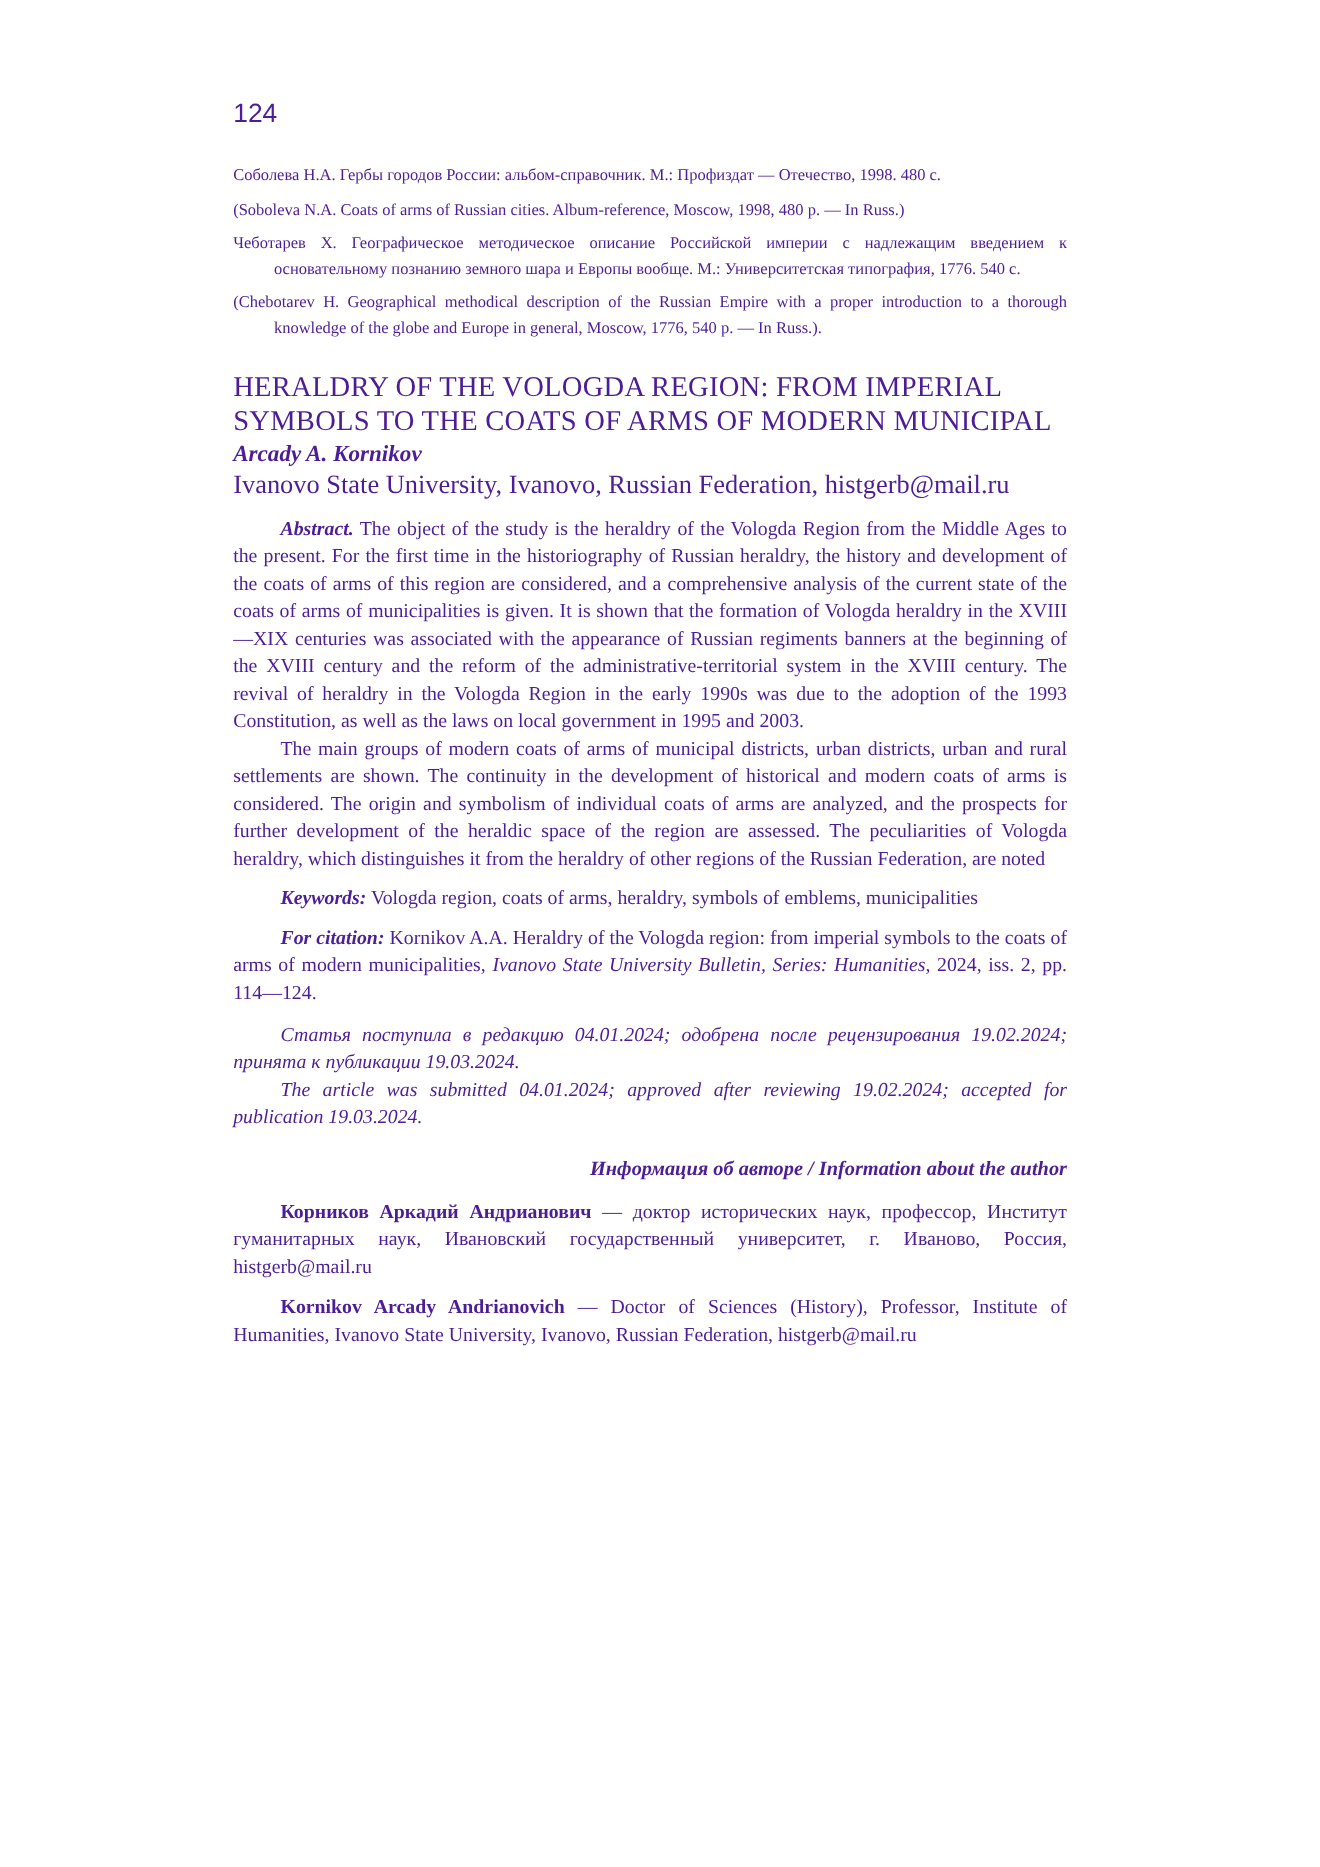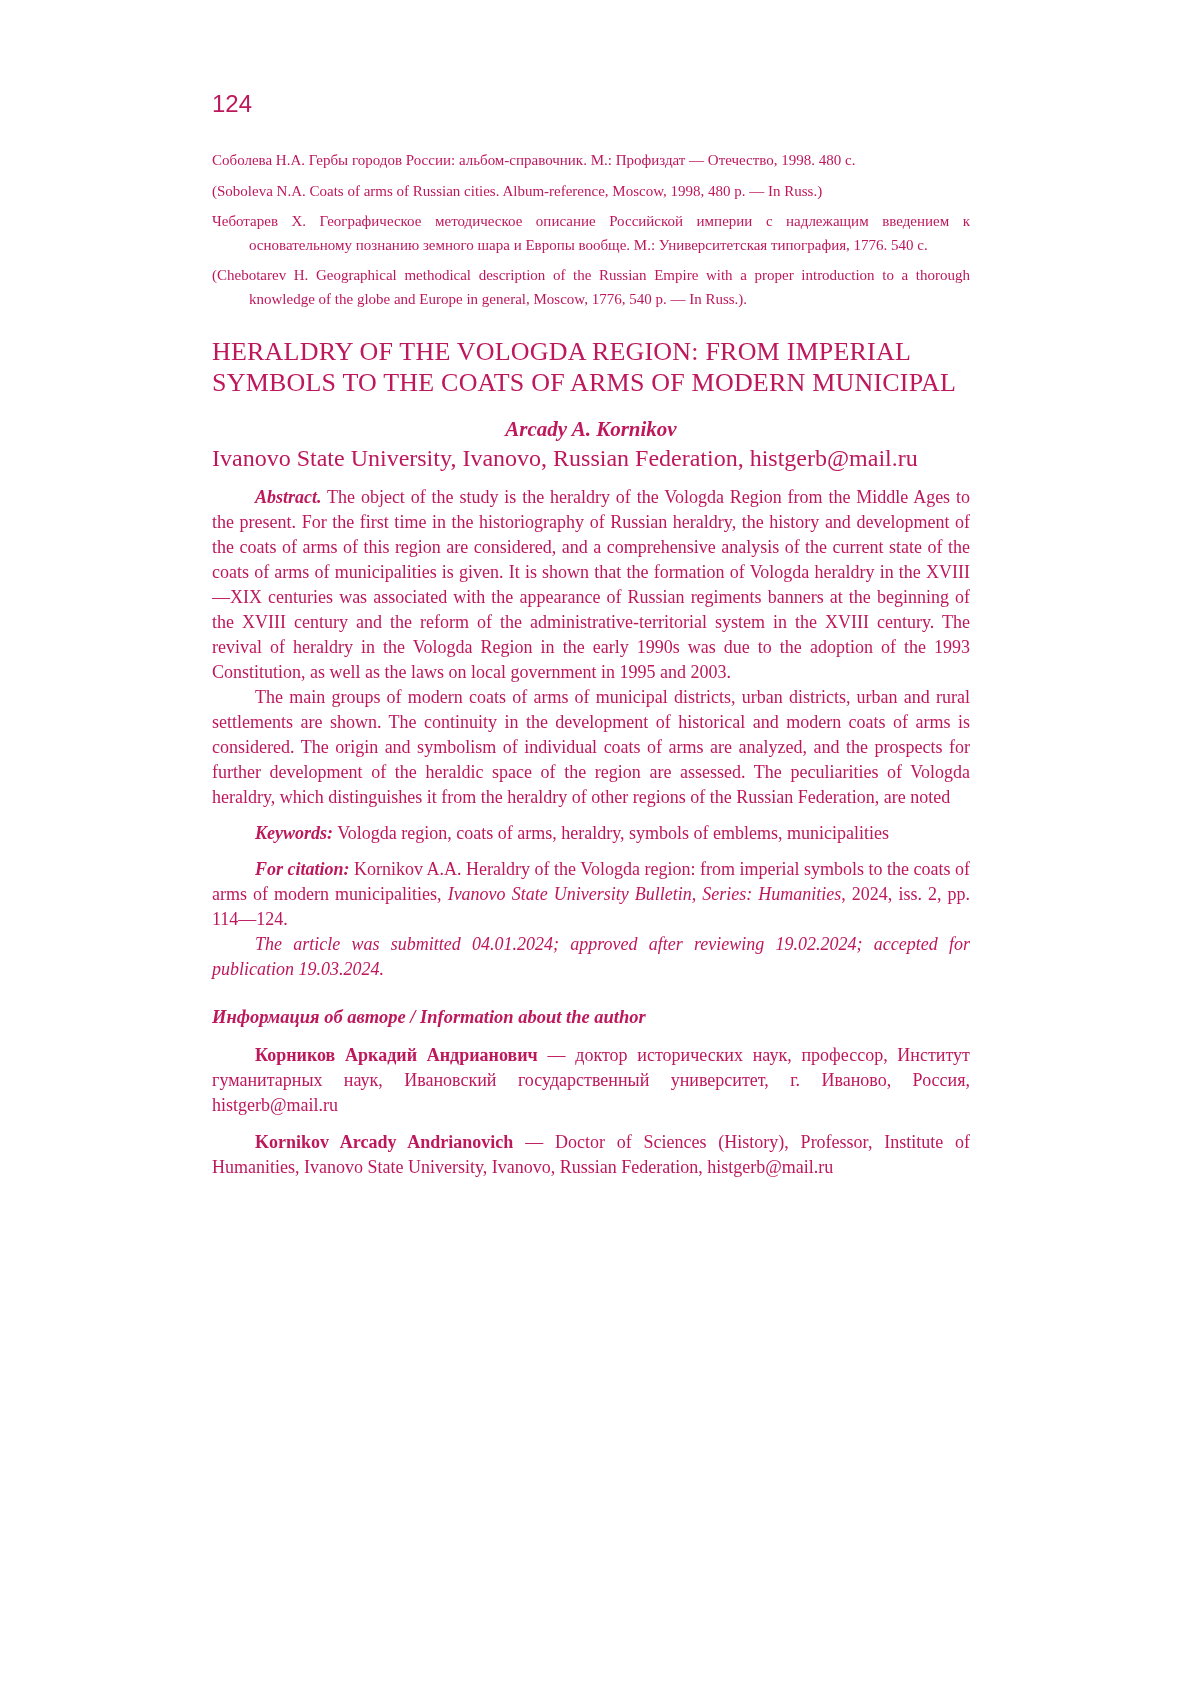--- a/index.html
+++ b/index.html
@@ -8,7 +8,7 @@
     width: 1200px;
     height: 1338px;
     background: #ffffff;
-    color: #be185d;
+    color: #4c1d95;
     overflow: hidden;
     font-family: "Liberation Serif", serif;
   }

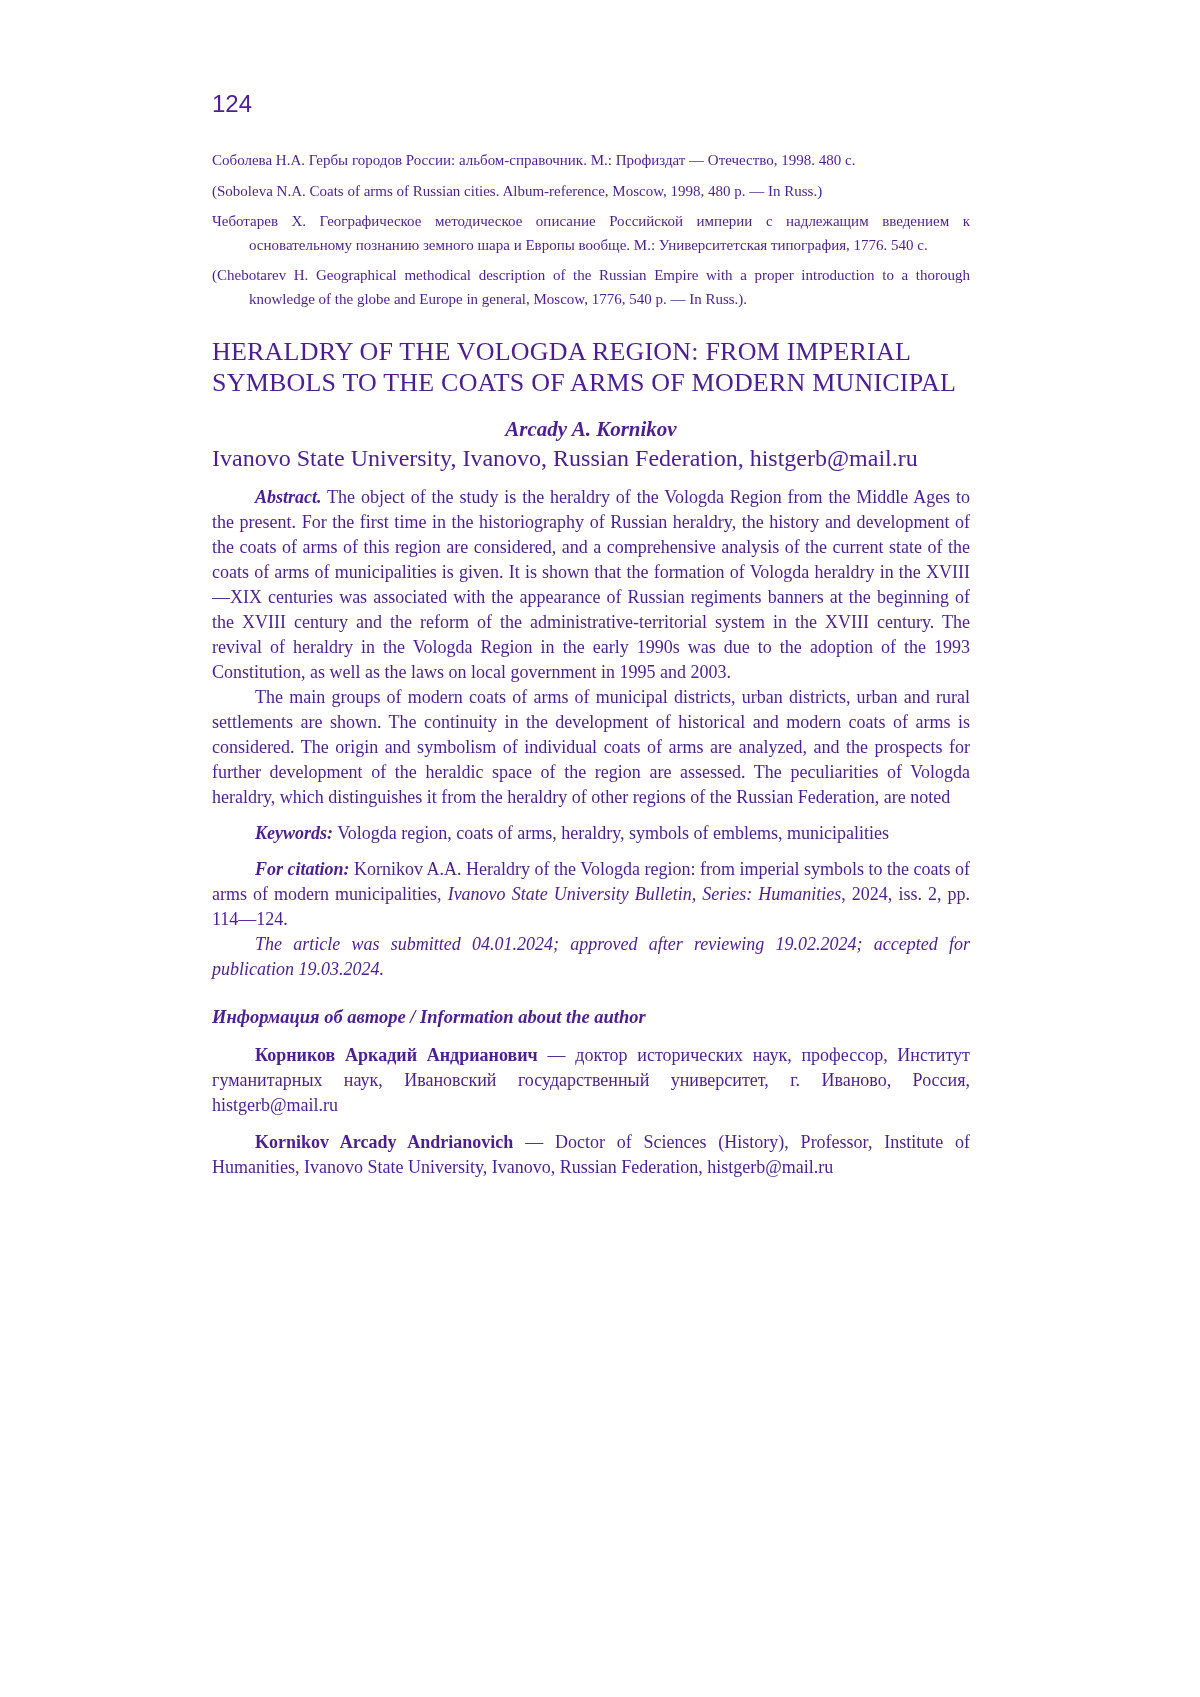--- a/index.html
+++ b/index.html
@@ -55,12 +55,11 @@
     letter-spacing: 0.2px;
   }
   .article-author {
-    margin-top: 19px;
+    margin-top: 2px;
     font-weight: bold;
     font-style: italic;
     font-size: 21px;
     line-height: 25px;
-    text-align: center;
   }
   .article-affiliation {
     margin-top: 5px;

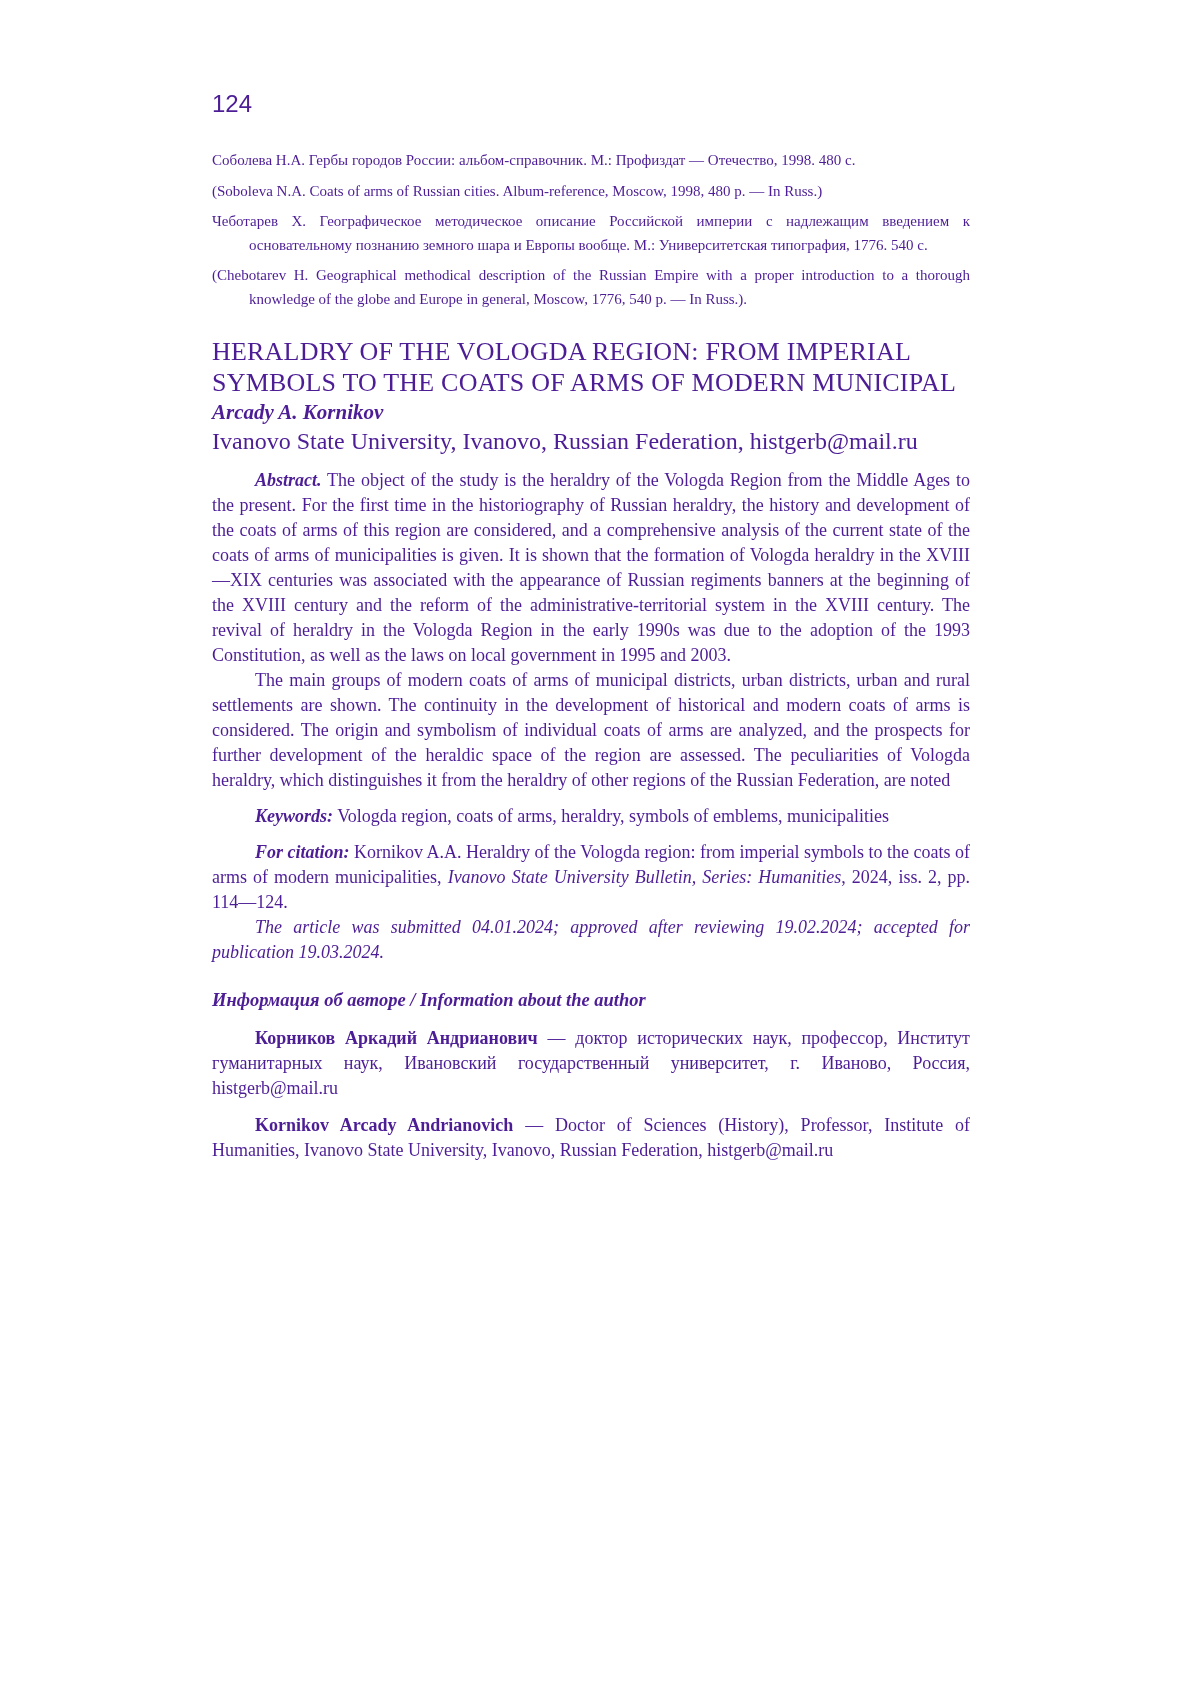--- a/index.html
+++ b/index.html
@@ -136,6 +136,7 @@
 
     <div class="para mt-small"><span class="bold-italic">For citation:</span><span> Kornikov A.A. Heraldry of the Vologda region: from imperial symbols to the coats of arms of modern municipalities, </span><span class="italic">Ivanovo State University Bulletin, Series: Humanities</span><span>, 2024, iss. 2, pp. 114—124.</span></div>
 
+    <div class="para dates mt-dates">Статья поступила в редакцию 04.01.2024; одобрена после рецензирования 19.02.2024; принята к публикации 19.03.2024.</div>
 
     <div class="para dates">The article was submitted 04.01.2024; approved after reviewing 19.02.2024; accepted for publication 19.03.2024.</div>
 

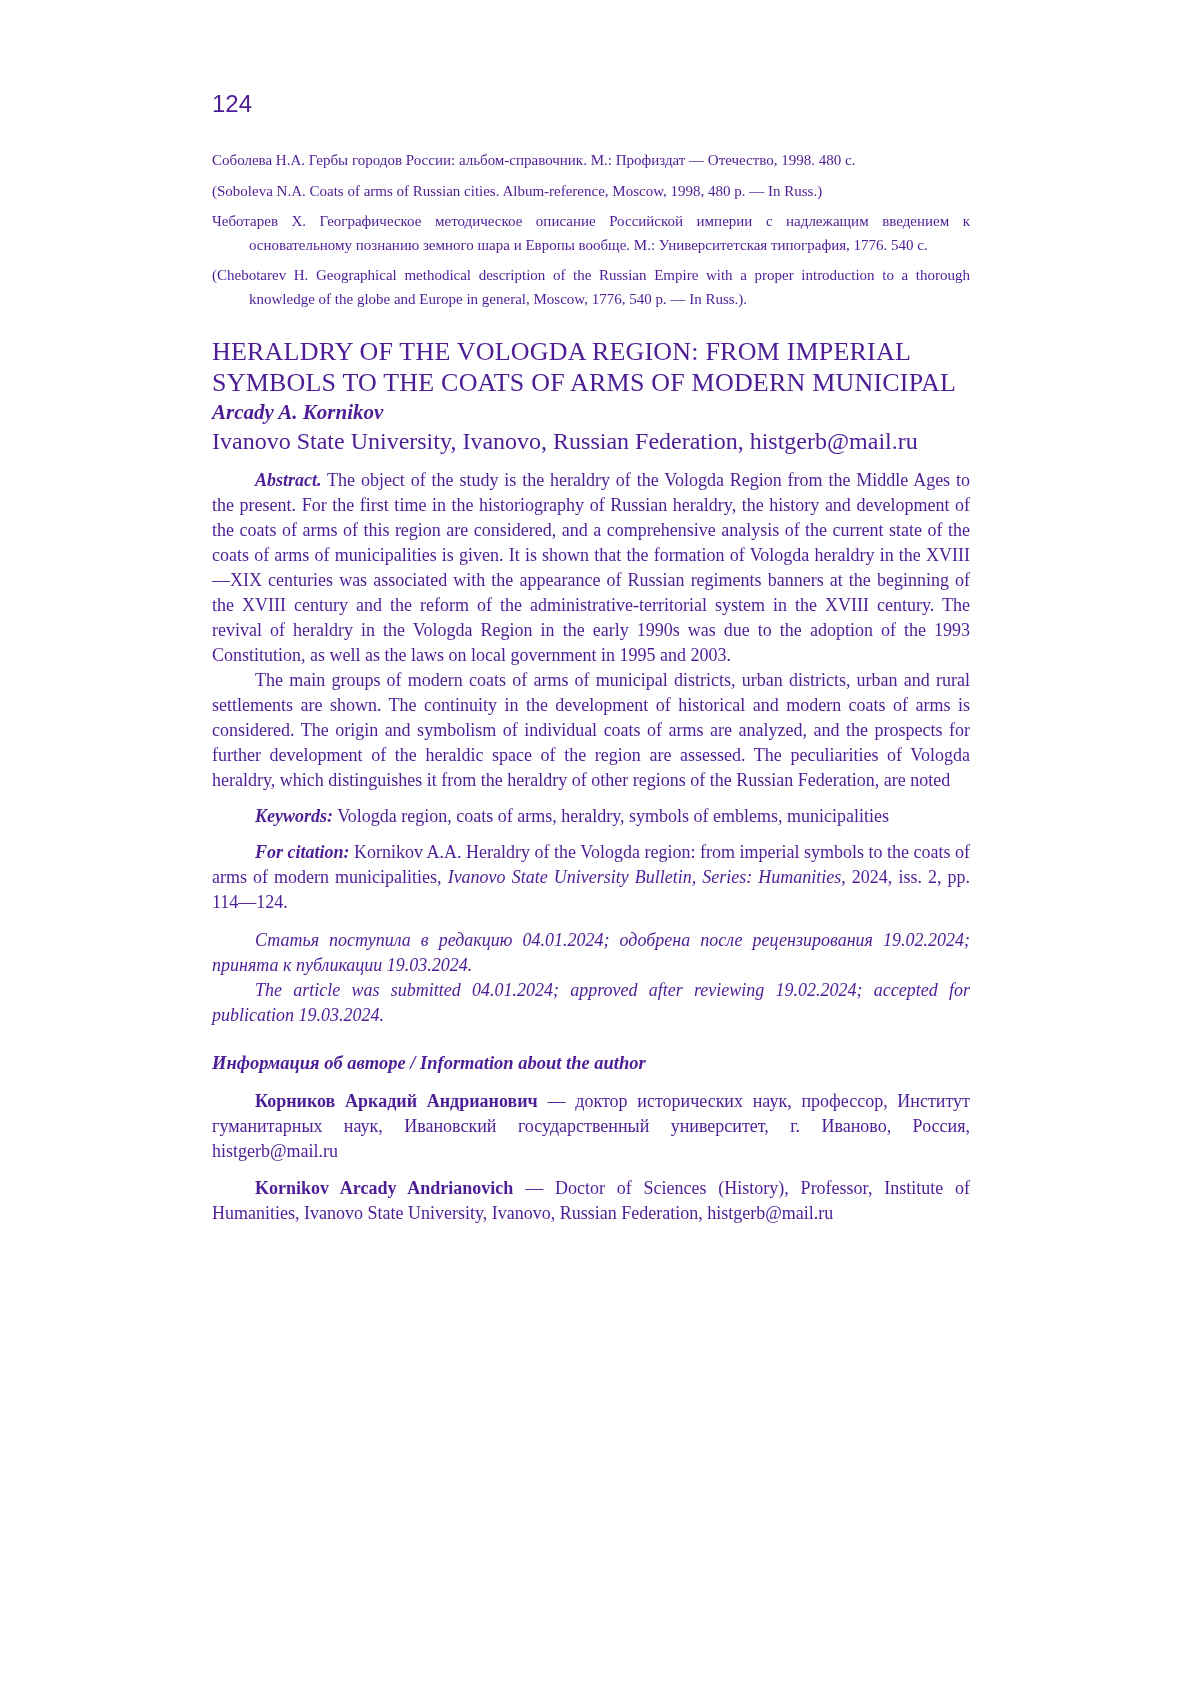--- a/index.html
+++ b/index.html
@@ -81,7 +81,7 @@
   .dates { font-style: italic; }
   .info-heading {
     margin-top: 23px;
-    text-align: left;
+    text-align: right;
     text-indent: 0;
     font-weight: bold;
     font-style: italic;

